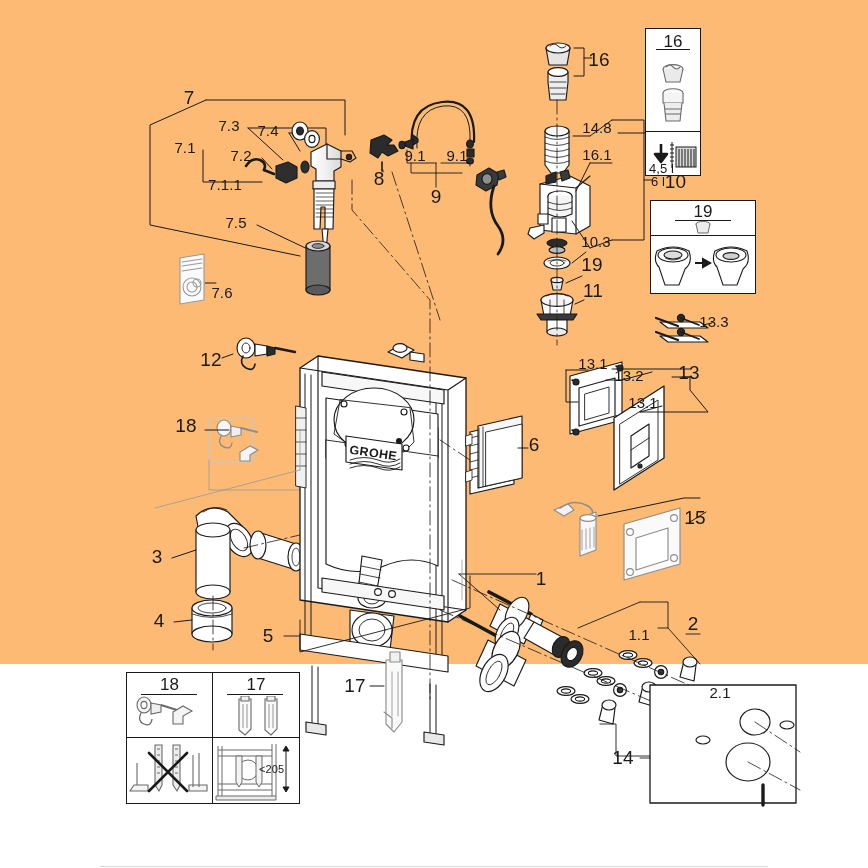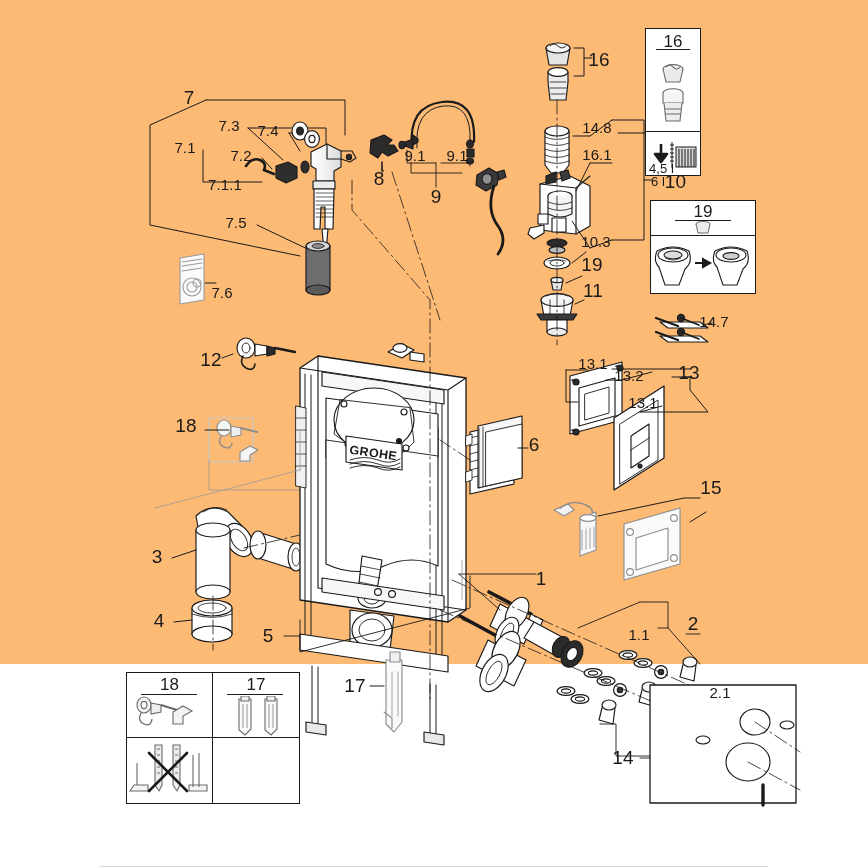--- a/index.html
+++ b/index.html
@@ -618,7 +618,7 @@
       <div class="lbl ctr sm" style="left: 596px; top: 241px;">10.3</div>
       <div class="lbl ctr" style="left: 592px; top: 264px;">19</div>
       <div class="lbl ctr" style="left: 593px; top: 290px;">11</div>
-      <div class="lbl ctr sm" style="left: 714px; top: 321px;">14.7</div>
+      <div class="lbl ctr sm" style="left: 714px; top: 321px;">13.3</div>
       <div class="lbl ctr sm" style="left: 593px; top: 363px;">13.1</div>
       <div class="lbl ctr sm" style="left: 629px; top: 375px;">13.2</div>
       <div class="lbl ctr" style="left: 689px; top: 372px;">13</div>

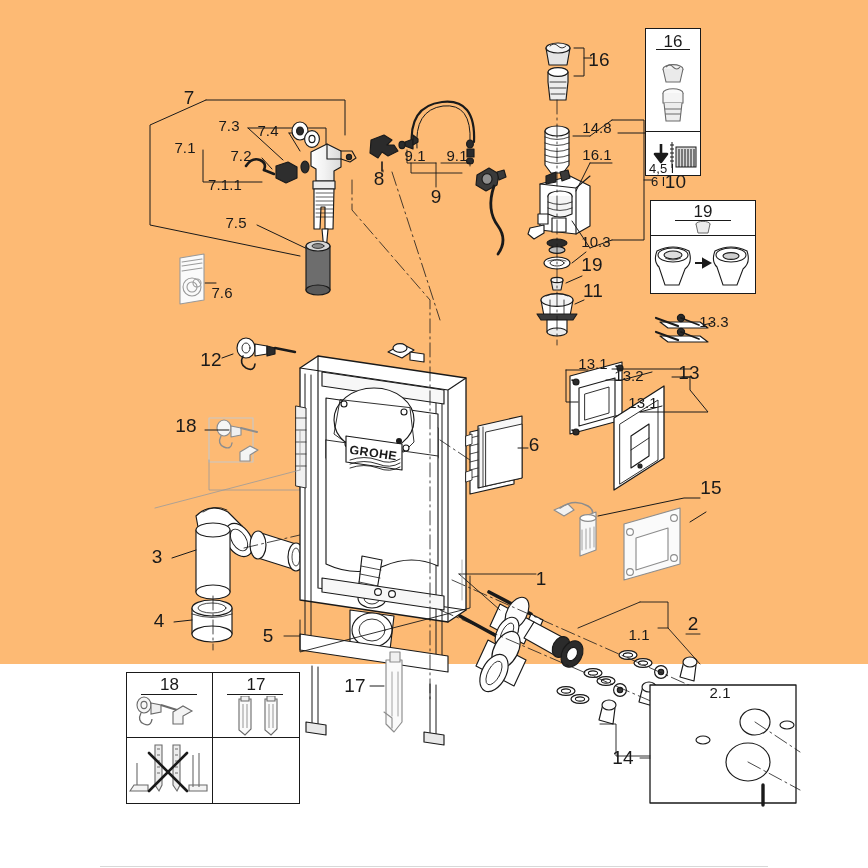--- a/index.html
+++ b/index.html
@@ -626,7 +626,7 @@
       <div class="lbl ctr" style="left: 211px; top: 359px;">12</div>
       <div class="lbl ctr" style="left: 186px; top: 425px;">18</div>
       <div class="lbl ctr" style="left: 534px; top: 444px;">6</div>
-      <div class="lbl ctr" style="left: 695px; top: 487px; margin-left: 16px;">15</div>
+      <div class="lbl ctr" style="left: 695px; top: 517px;">15</div>
       <div class="lbl ctr" style="left: 157px; top: 556px;">3</div>
       <div class="lbl ctr" style="left: 159px; top: 620px;">4</div>
       <div class="lbl ctr" style="left: 268px; top: 635px;">5</div>

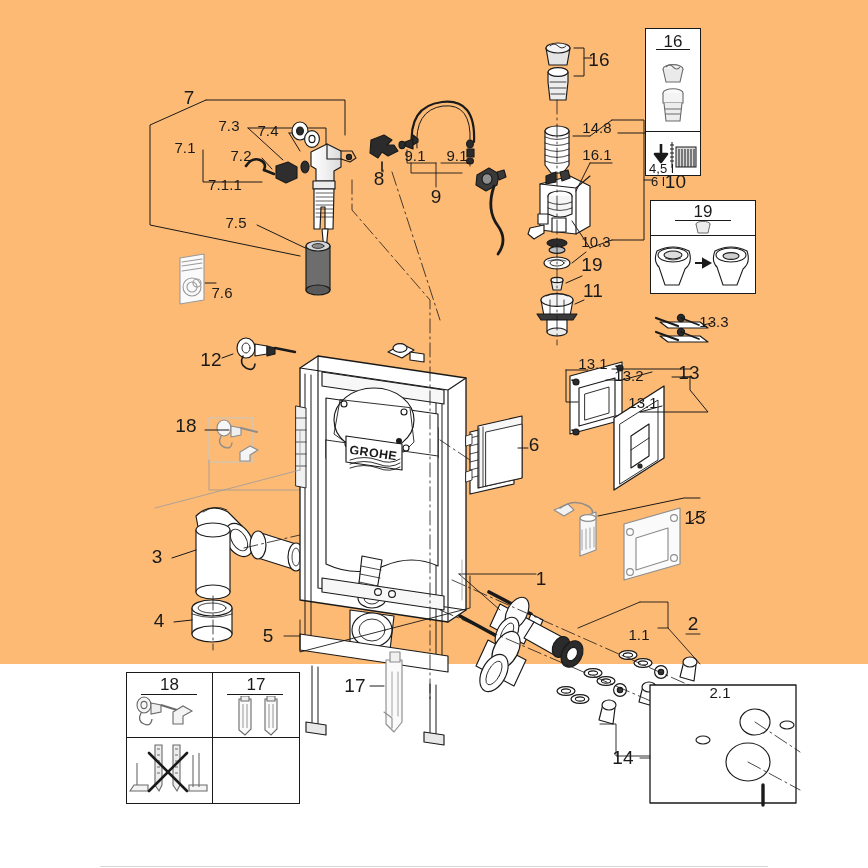--- a/index.html
+++ b/index.html
@@ -591,6 +591,24 @@
       </svg>
     </div>
 
+    <div style="position:relative;">
+      <svg width="84" height="62" style="position:absolute;left:1px;top:2px;">
+        <g fill="none" stroke="#6a6a6a" stroke-width="1">
+          <path d="M4 6 v50 M8 6 v50 M58 4 v52 M62 4 v52"></path>
+          <path d="M4 10 h54 M4 16 h54 M4 44 h54 M4 50 h54"></path>
+          <circle cx="34" cy="30" r="10" fill="#fff"></circle>
+          <path d="M22 16 h6 v26 l-3 5 l-3 -5z" fill="#f4f4f4"></path>
+          <path d="M42 16 h6 v26 l-3 5 l-3 -5z" fill="#f4f4f4"></path>
+          <path d="M2 56 h60 v4 h-60z" fill="#ececec"></path>
+        </g>
+        <g stroke="#1a1a1a" stroke-width="1">
+          <path d="M72 8 v42"></path>
+          <path d="M69 11 l3 -5 l3 5z" fill="#1a1a1a"></path>
+          <path d="M69 47 l3 5 l3 -5z" fill="#1a1a1a"></path>
+        </g>
+      </svg>
+      <div class="lbl box2" style="left:46px;top:31px;transform:translateY(-50%);position:absolute;font-size:11px;">&lt;205</div>
+    </div>
   </div>
 
   <div style="position:absolute;left:351px;top:440px;width:50px;height:14px;overflow:hidden;

